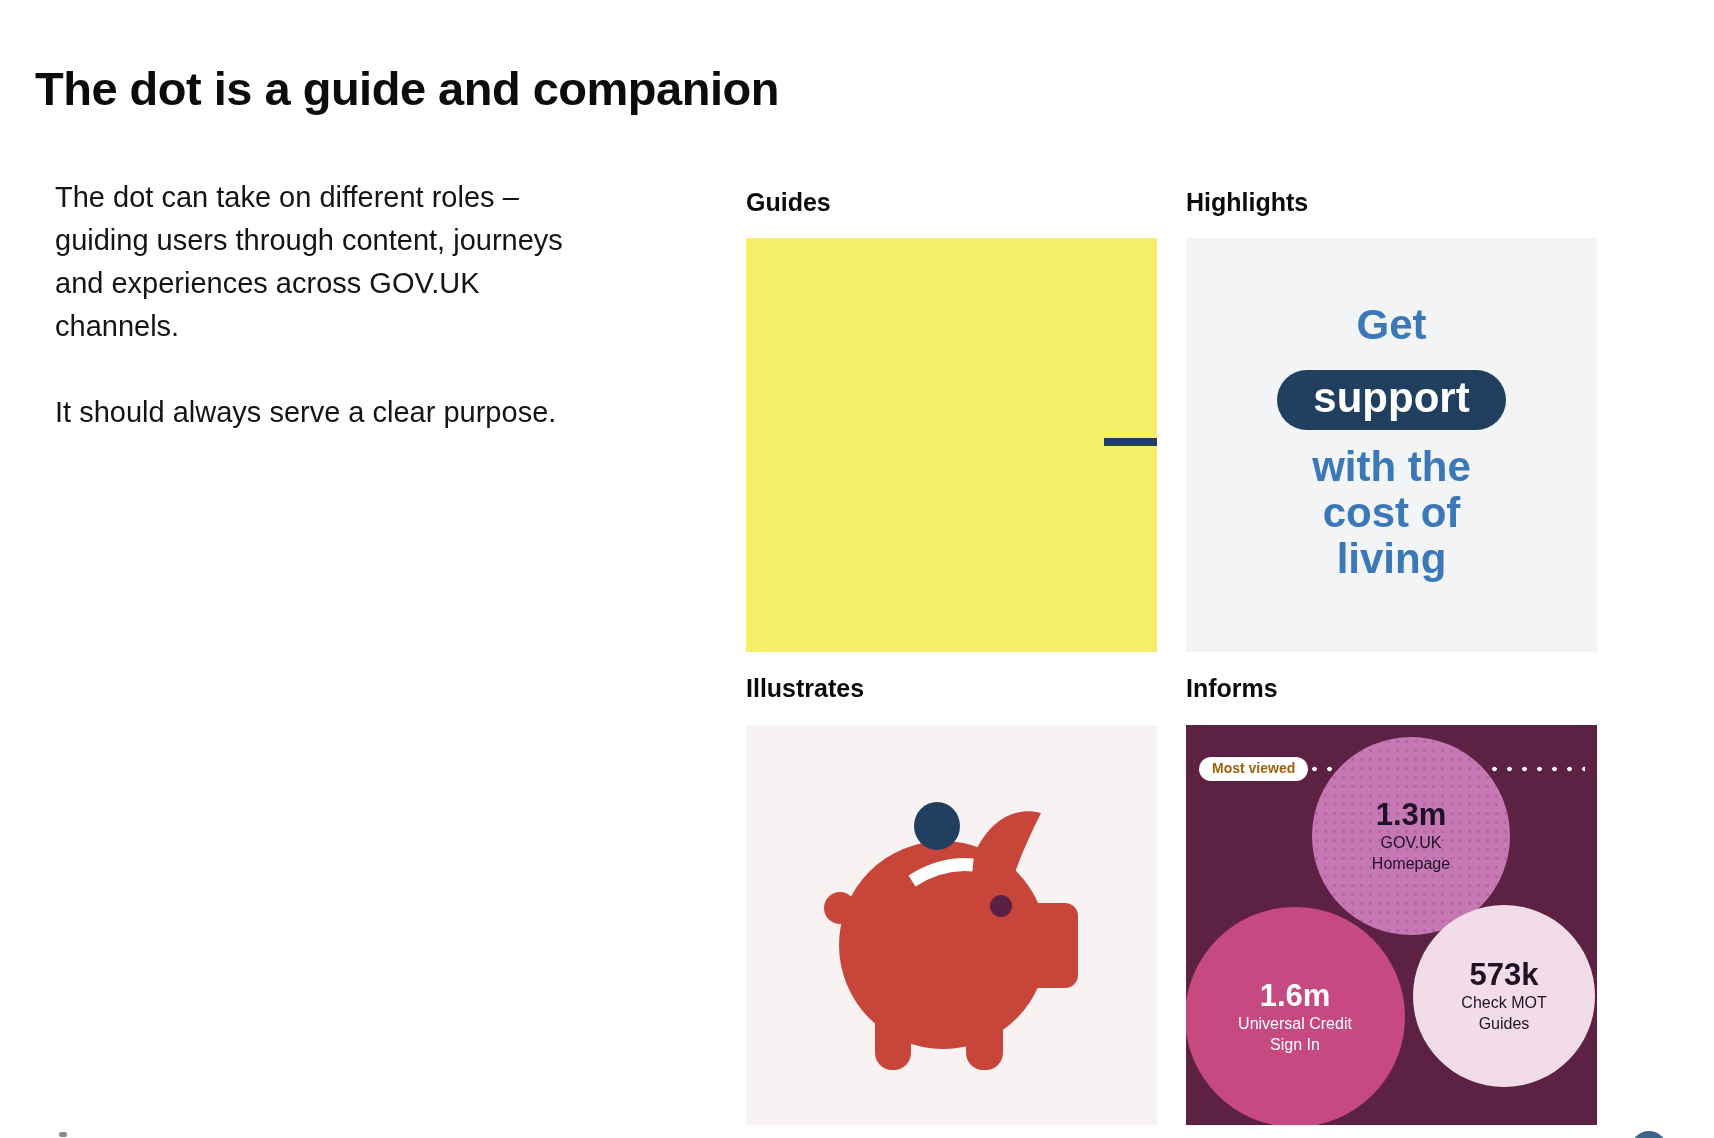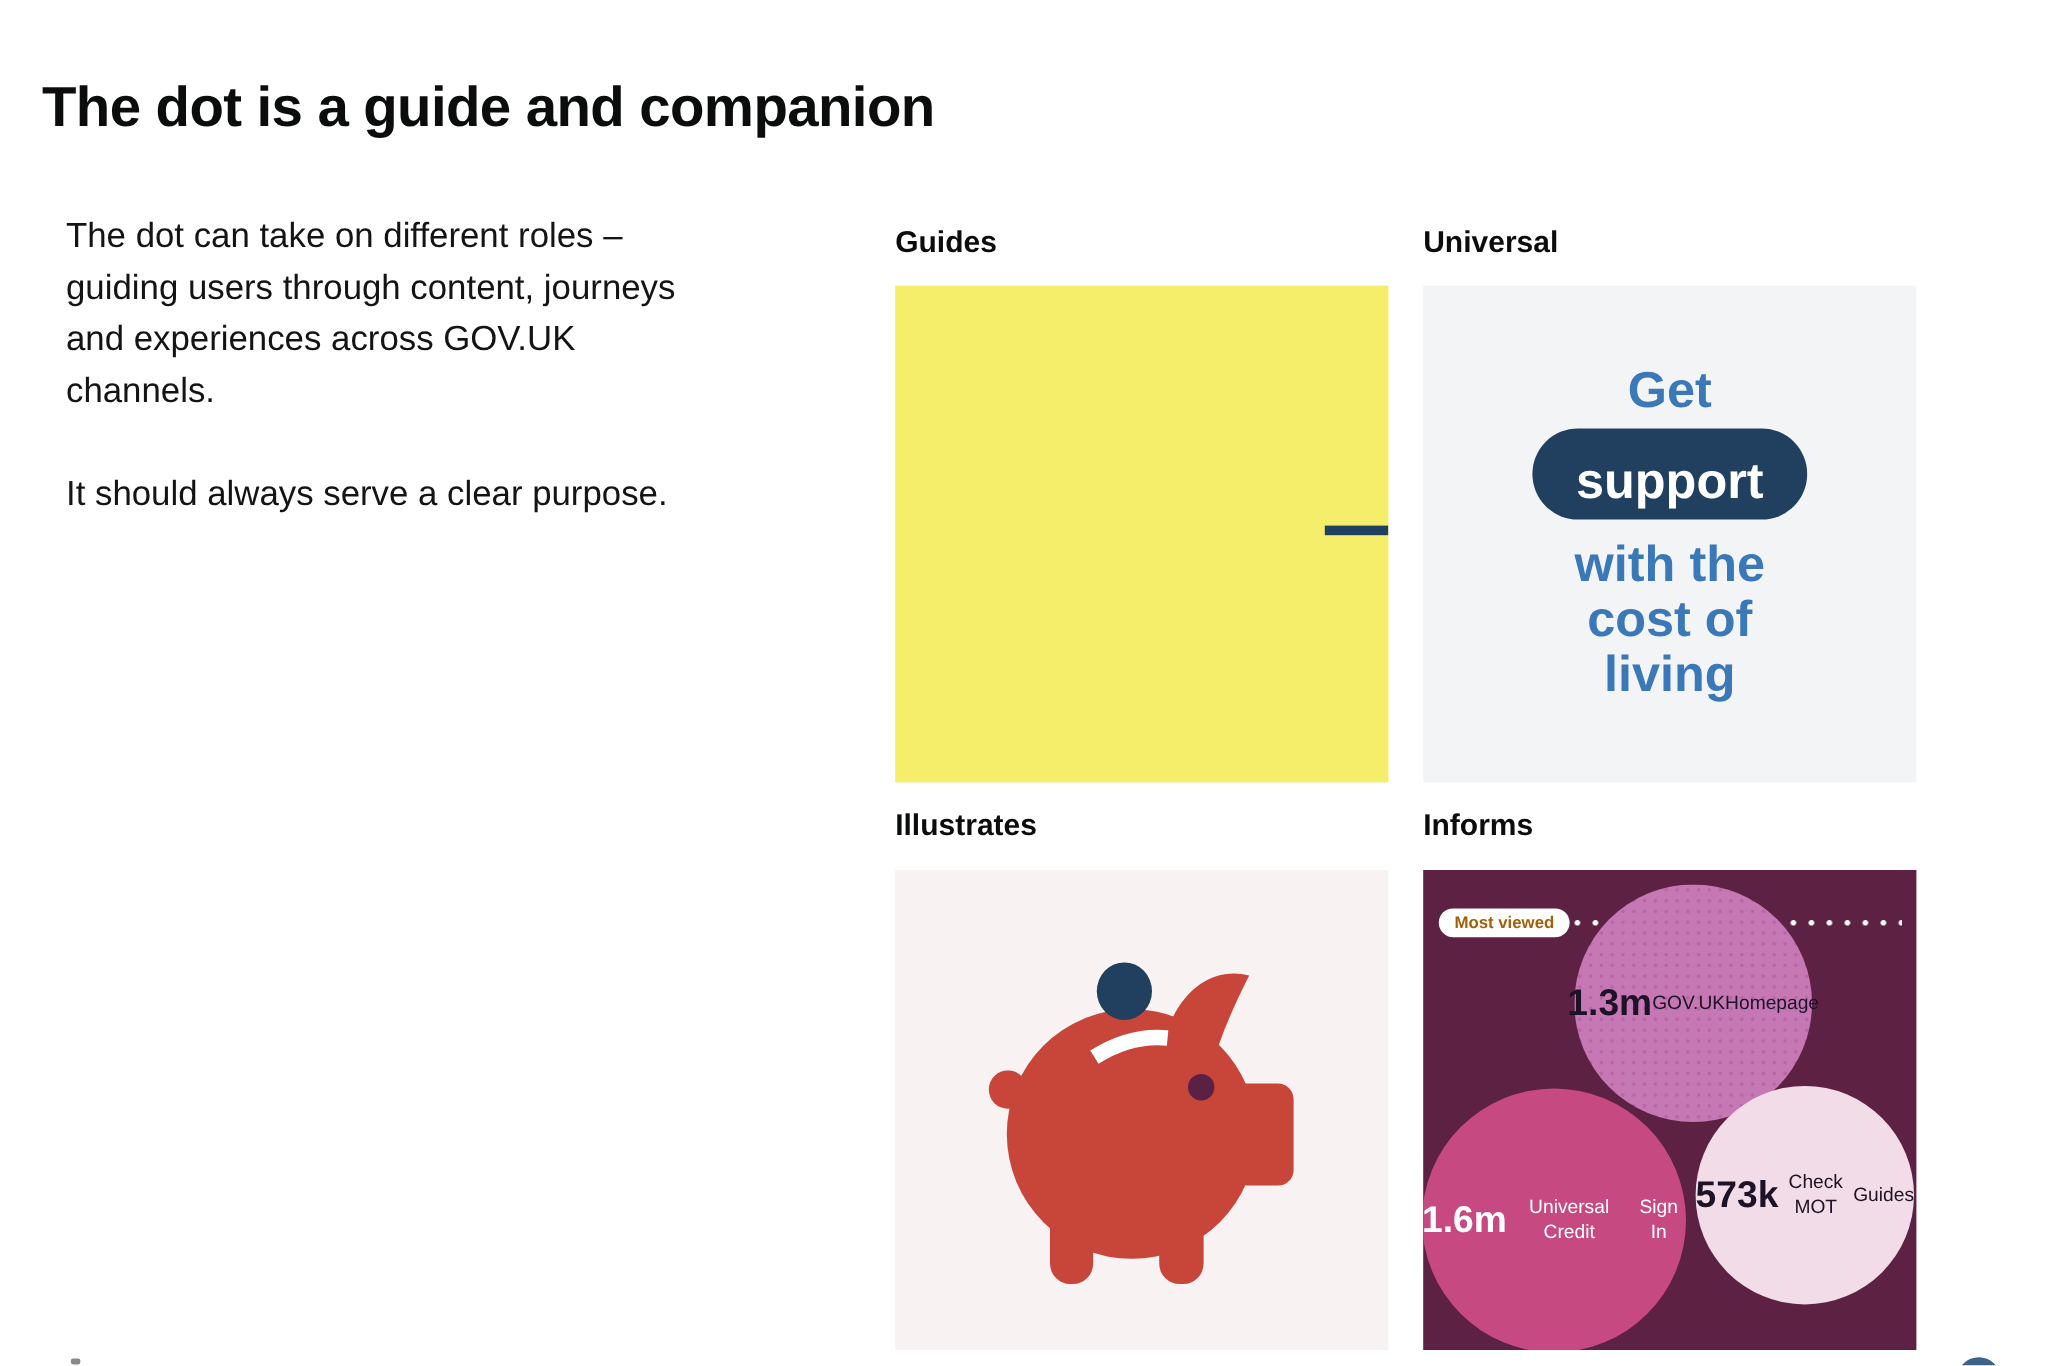--- a/index.html
+++ b/index.html
@@ -95,7 +95,7 @@
   </div>
 
   <div class="tile-label lbl-guides">Guides</div>
-  <div class="tile-label lbl-highlights">Universal</div>
+  <div class="tile-label lbl-highlights">Highlights</div>
   <div class="tile-label lbl-illustrates">Illustrates</div>
   <div class="tile-label lbl-informs">Informs</div>
 

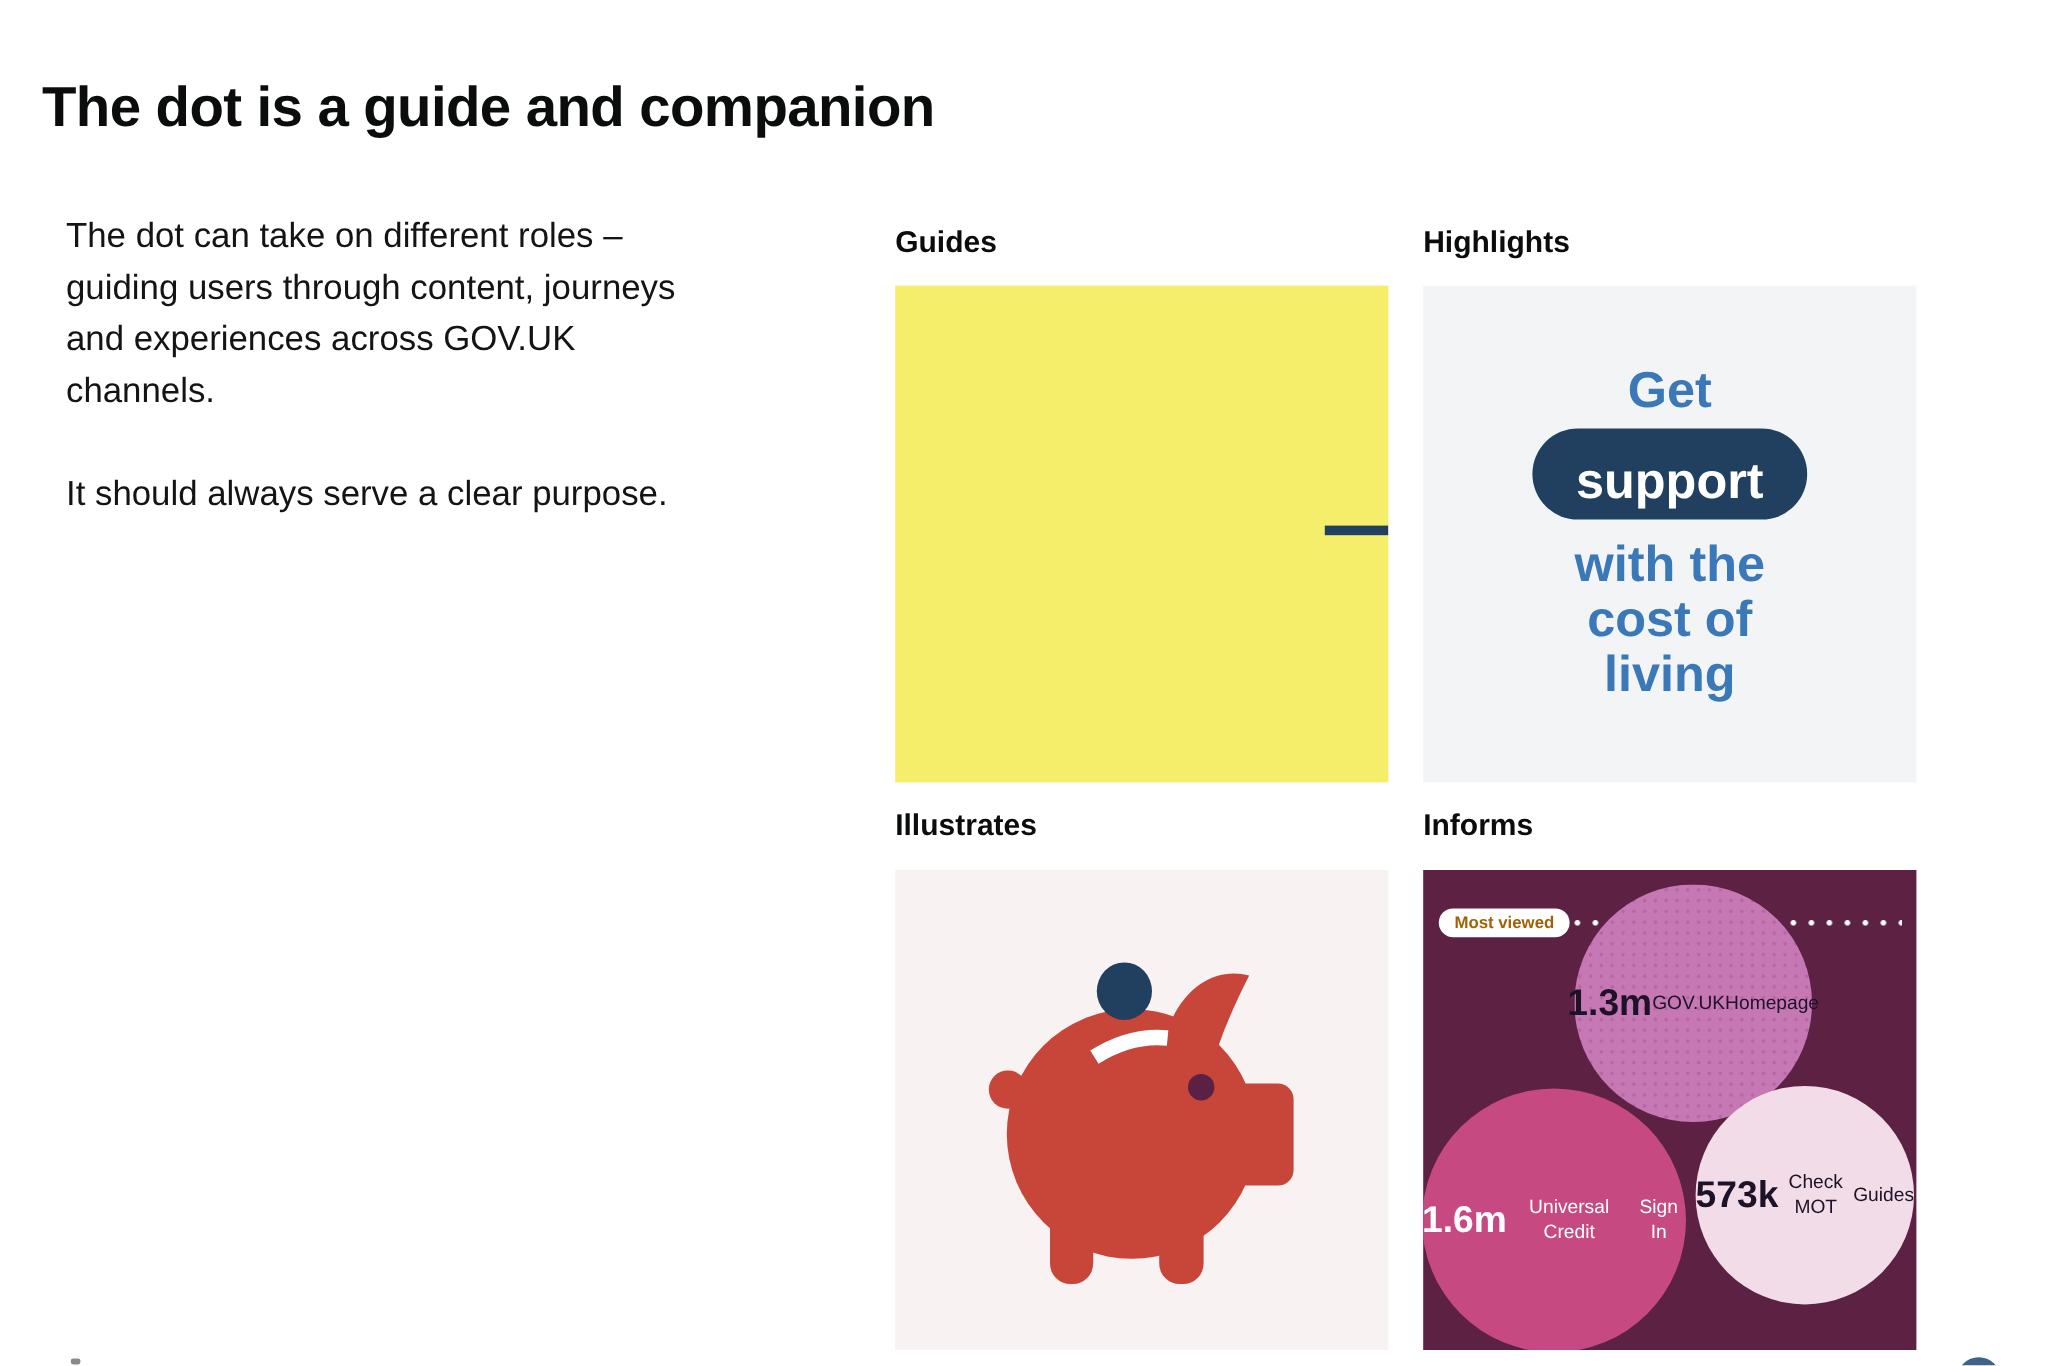--- a/index.html
+++ b/index.html
@@ -43,8 +43,8 @@
   }
   .hl-line{font-size:42px;line-height:46px;font-weight:bold;color:#3b78b8;text-align:center;}
   .hl-pill{
-    margin-top:9px;background:#21405f;color:#ffffff;font-size:42px;font-weight:bold;
-    line-height:48px;padding:20px 36px 8px;border-radius:999px;
+    margin-top:22px;background:#21405f;color:#ffffff;font-size:42px;font-weight:bold;
+    line-height:48px;padding:4px 36px 8px;border-radius:999px;
   }
   .hl-lines{margin-top:14px;}
 

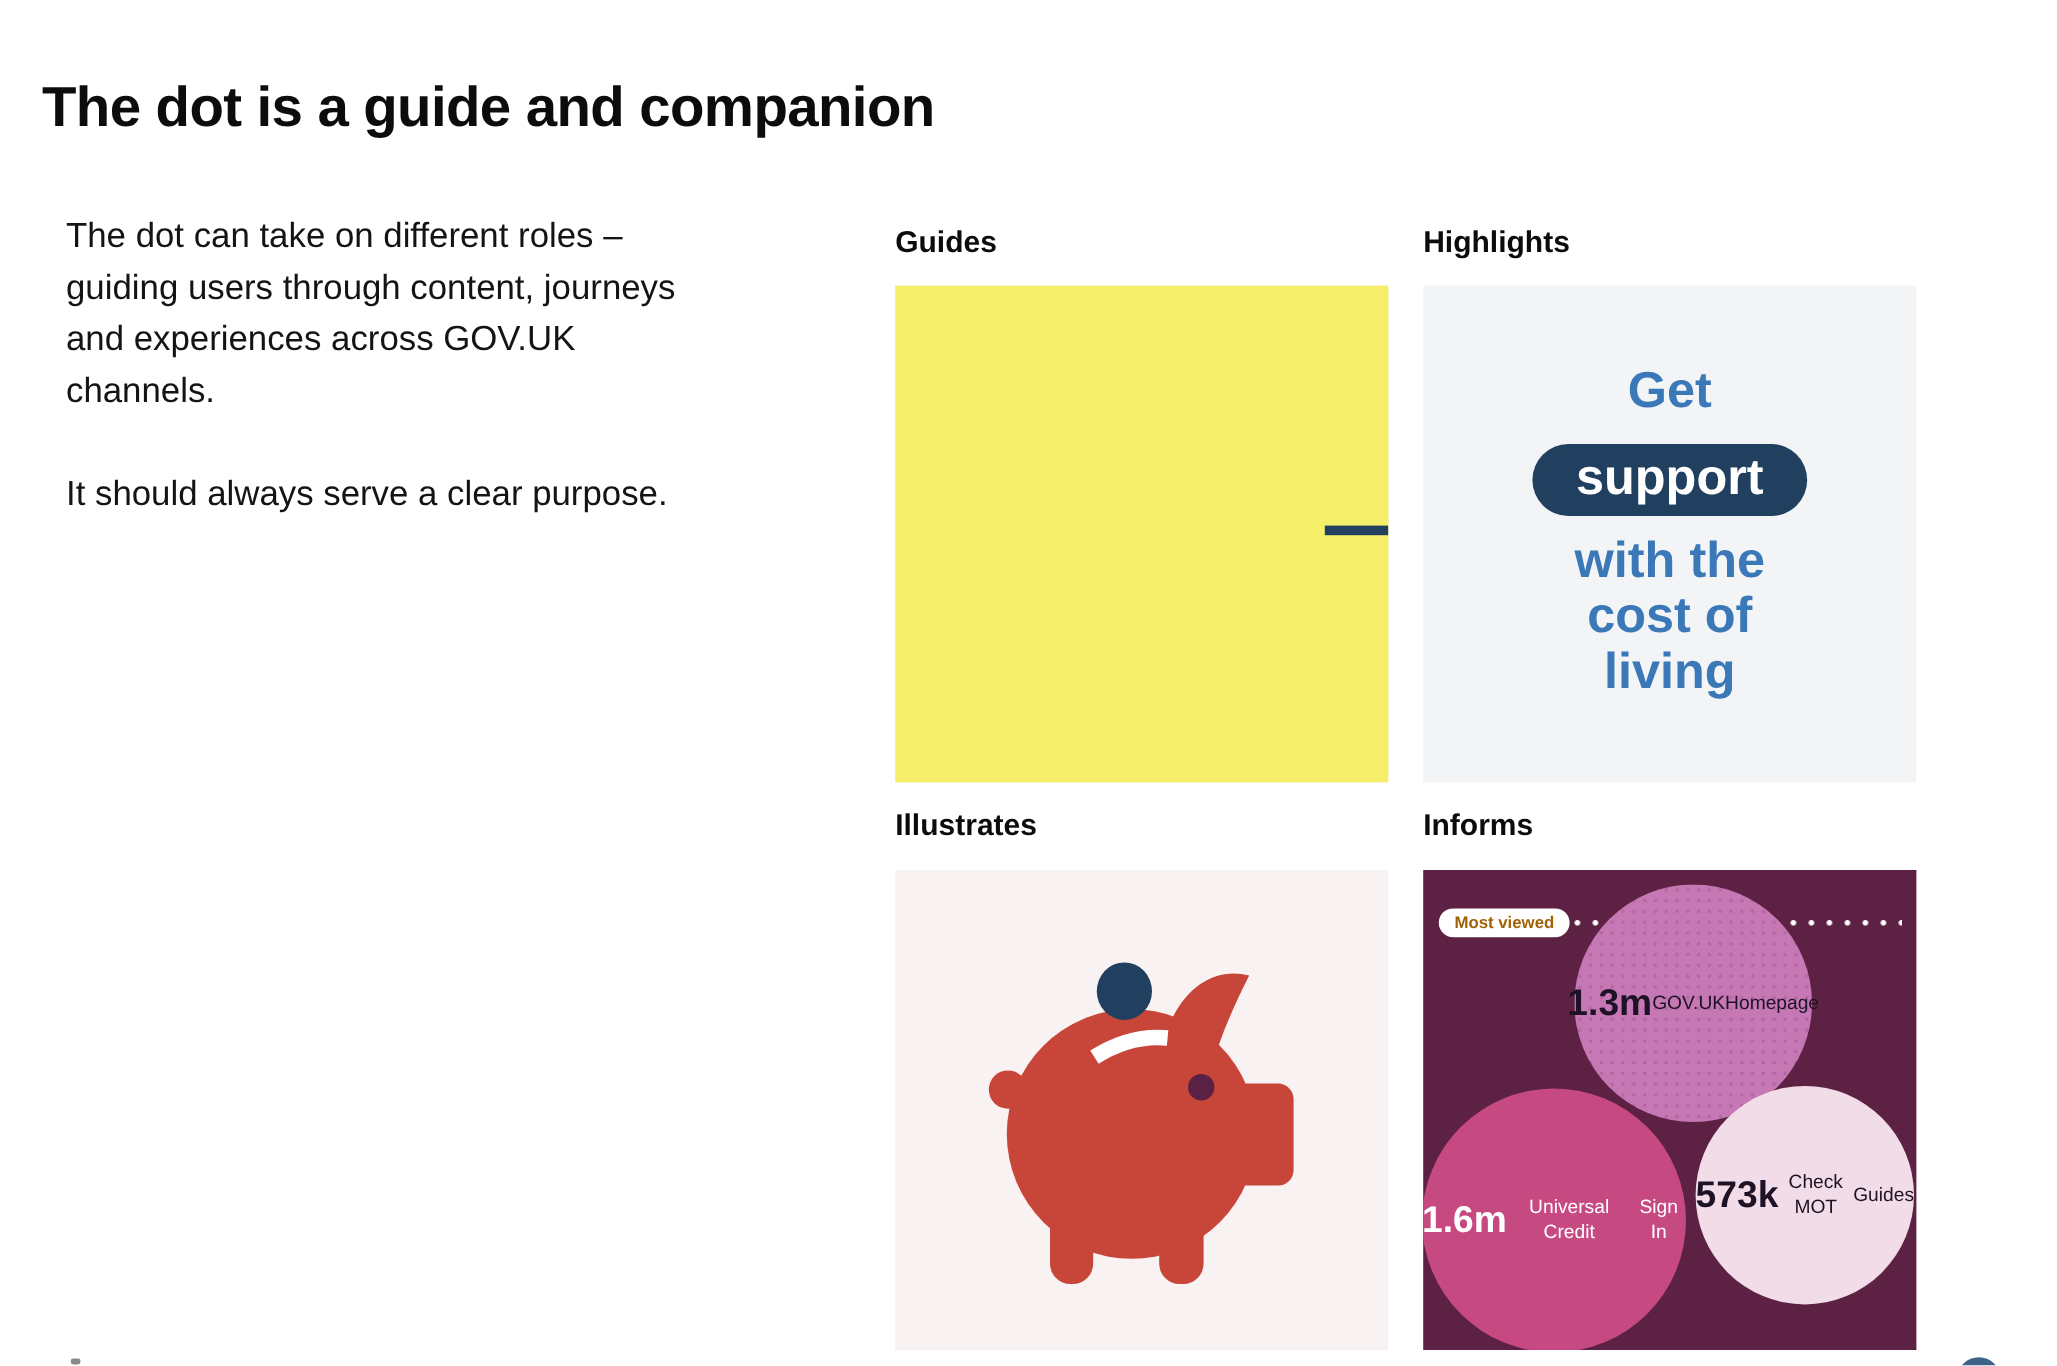--- a/index.html
+++ b/index.html
@@ -63,7 +63,7 @@
     padding:3px 13px 5px;font-size:14px;font-weight:bold;color:#a16207;white-space:nowrap;
   }
   .stat-circle{
-    position:absolute;border-radius:50%;display:flex;flex-direction:row;
+    position:absolute;border-radius:50%;display:flex;flex-direction:column;
     align-items:center;justify-content:center;text-align:center;z-index:1;
   }
   .stat-value{font-size:31px;font-weight:bold;line-height:34px;}

